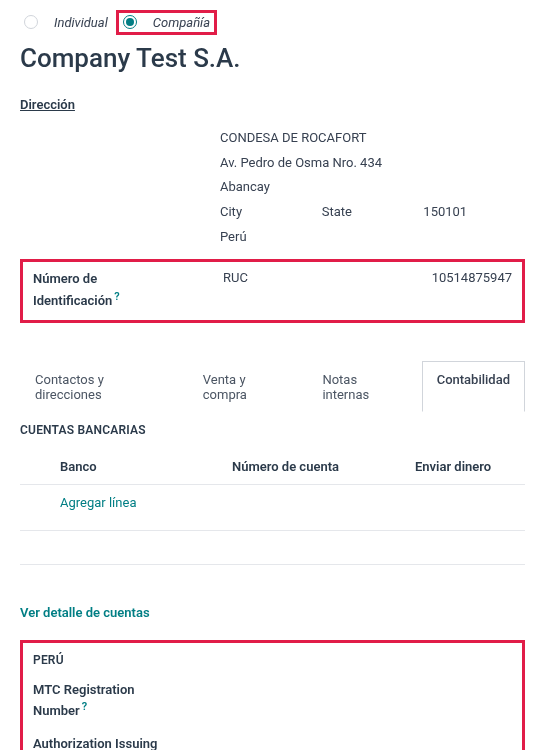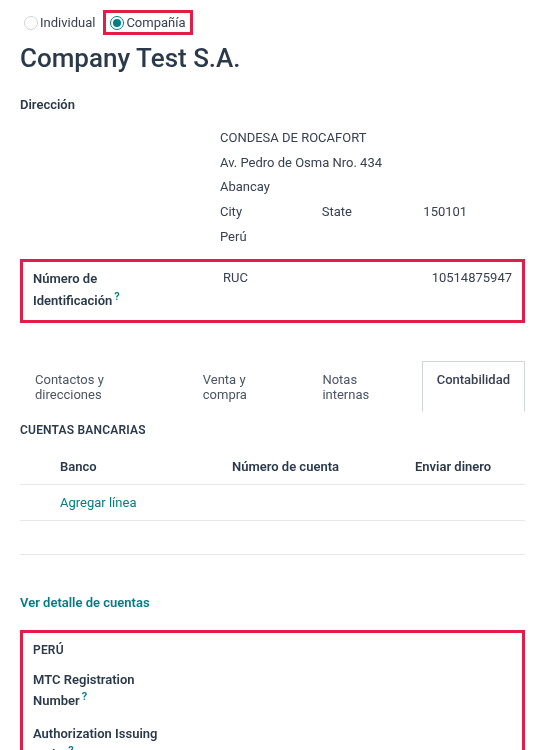--- a/index.html
+++ b/index.html
@@ -27,10 +27,11 @@
   }
   .radio-item {
     display: inline-flex;
-    align-items: center;
-    gap: 2px;
+    align-items: flex-start;
+    gap: 16px;
     padding: 2px 4px;
     cursor: pointer;
+    font-style: italic;
   }
   .radio-circle {
     width: 14px; height: 14px;

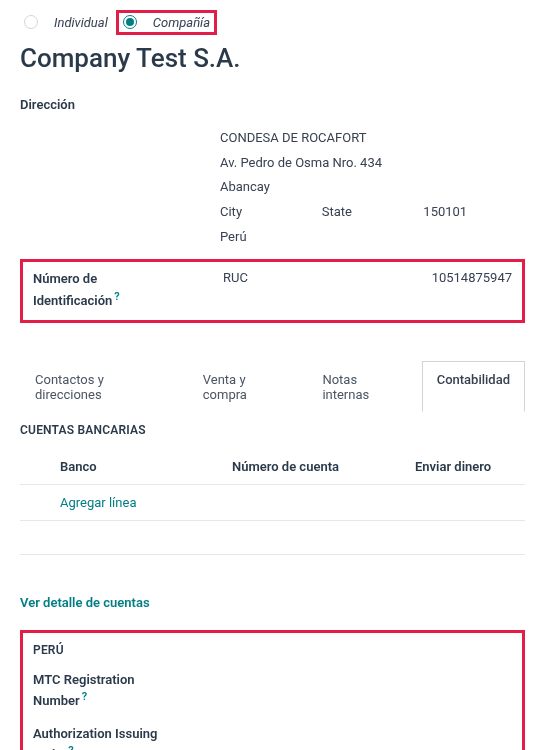--- a/index.html
+++ b/index.html
@@ -64,6 +64,7 @@
     color: #2b3a4a;
     font-size: 13px;
     margin-bottom: 14px;
+    text-decoration: underline;
   }
   .addr-grid {
     margin-left: 200px;

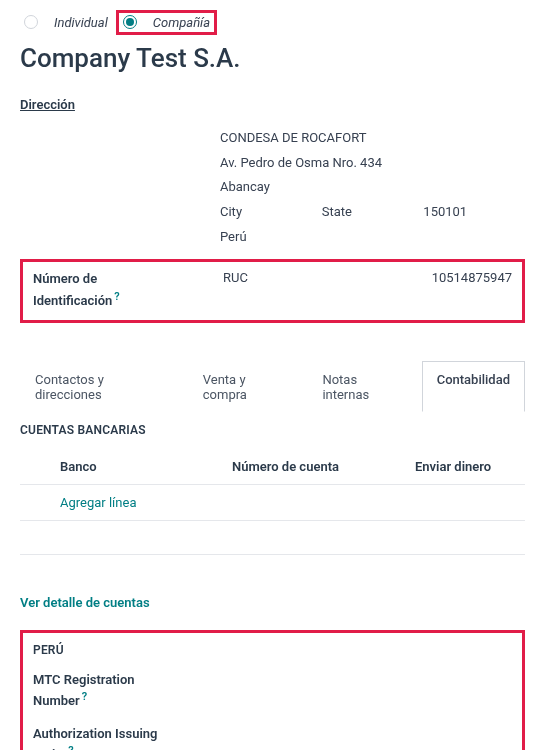--- a/index.html
+++ b/index.html
@@ -143,7 +143,7 @@
     gap: 40px;
   }
   .bank-row {
-    padding: 10px 0 10px 40px;
+    padding: 10px 0 20px 40px;
     border-bottom: 1px solid #e5e7eb;
   }
   .add-line {

